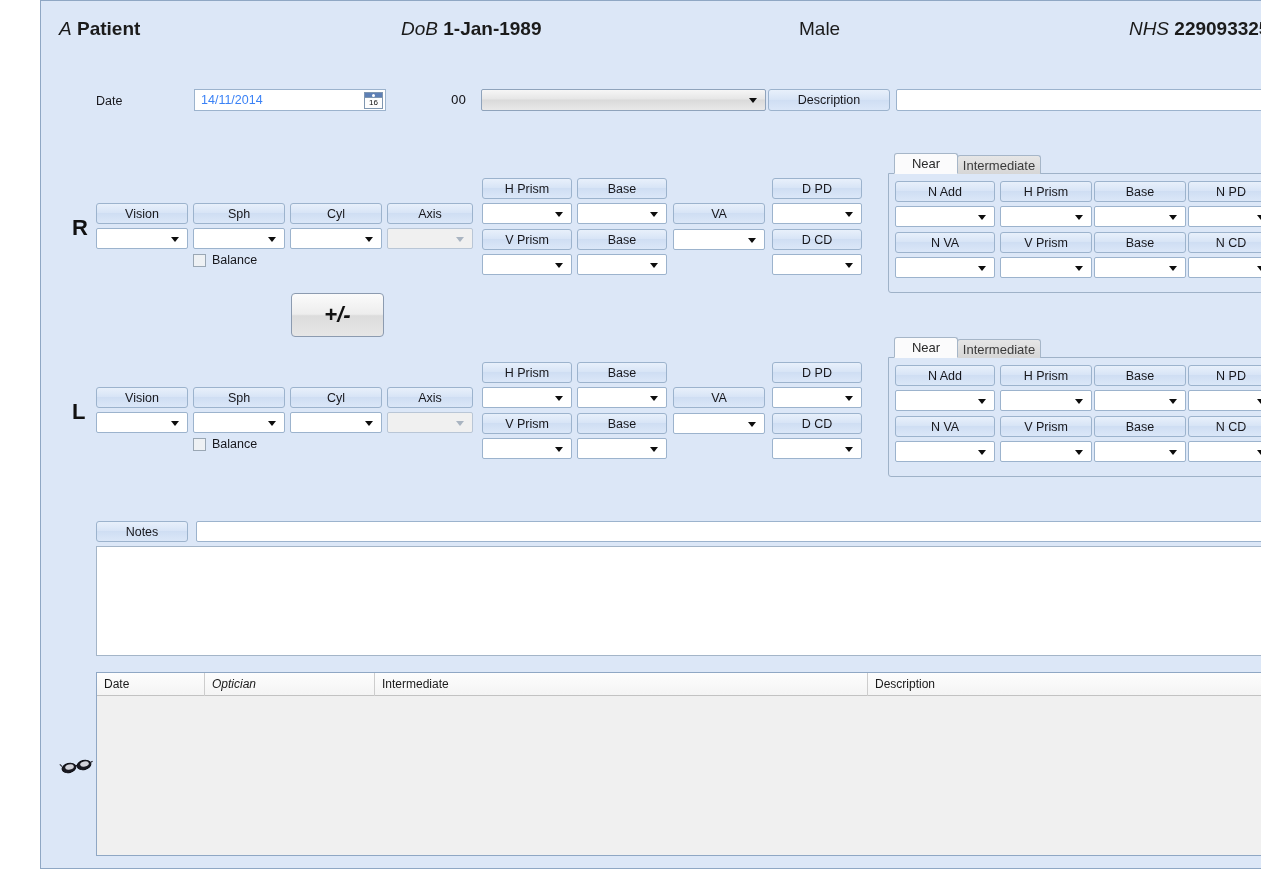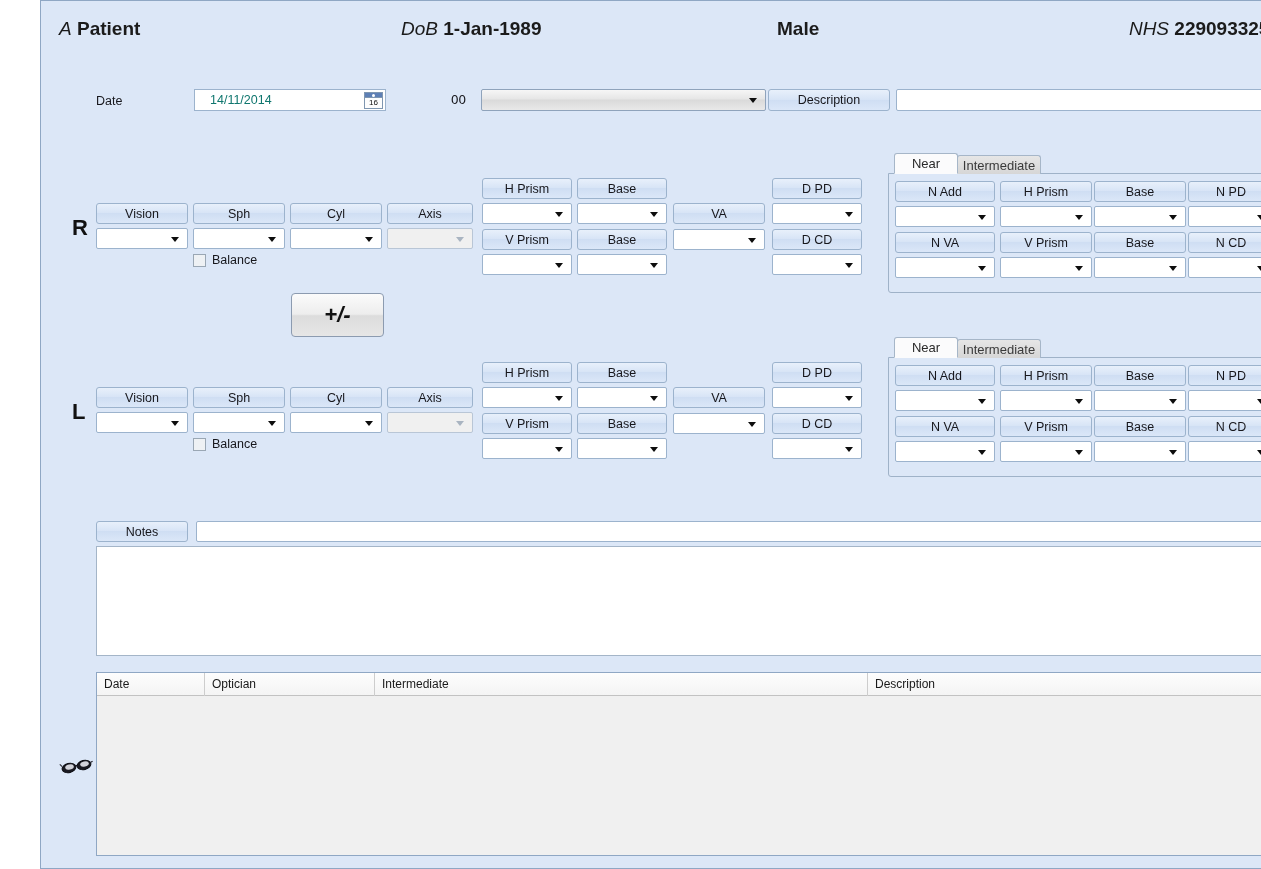--- a/index.html
+++ b/index.html
@@ -30,7 +30,7 @@
   .hdr-val { font-weight: bold; }
   #hdr-name  { left: 18px; }
   #hdr-dob   { left: 360px; }
-  #hdr-sex   { left: 736px; font-weight: bold; }
+  #hdr-sex   { left: 758px; font-weight: normal; }
   #hdr-nhs   { right: 20px; }
 
   

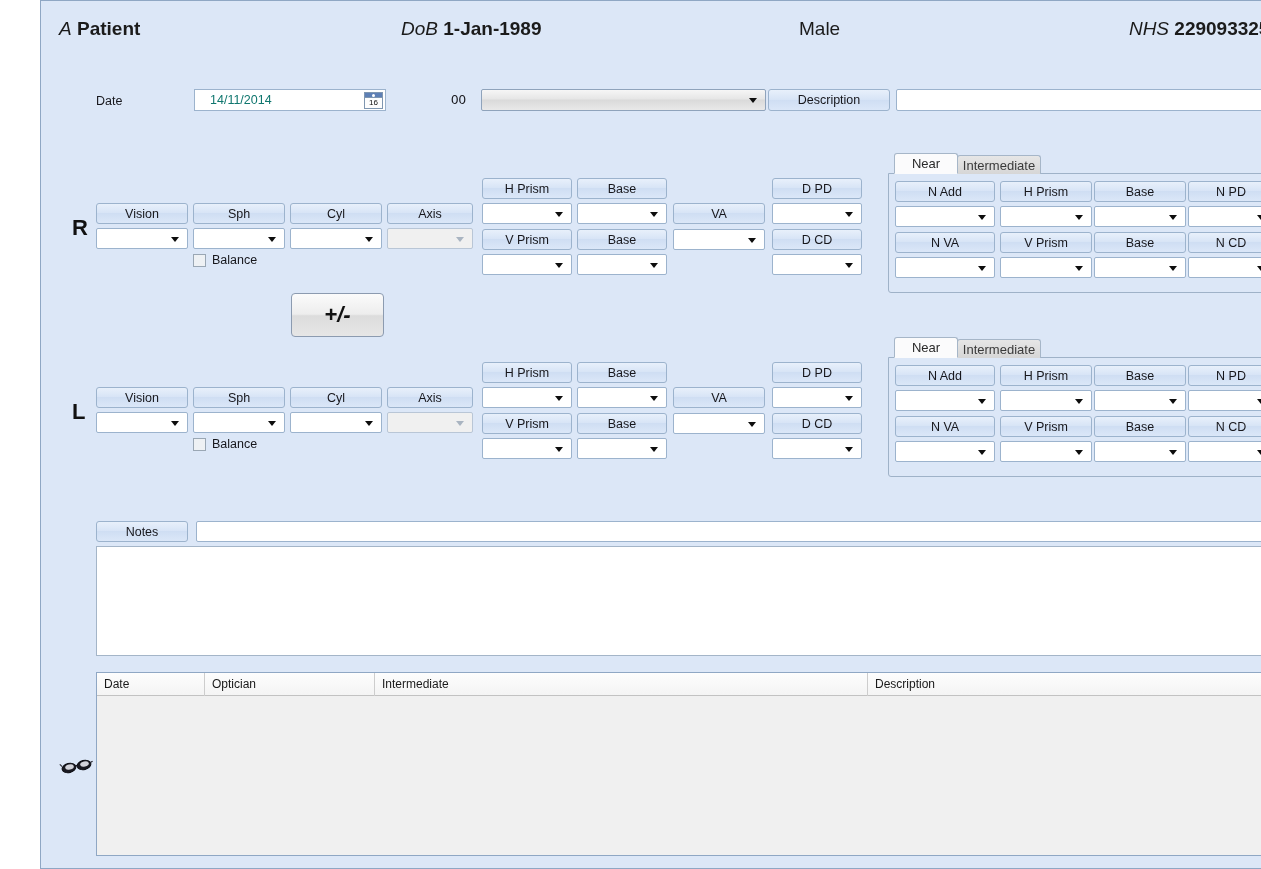--- a/index.html
+++ b/index.html
@@ -130,8 +130,8 @@
     border: 1px solid #9cb3cd;
   }
   #date-input-value {
-    position: absolute; left: 15px; top: 3px;
-    font-size: 12.5px; color: #0f766e;
+    position: absolute; left: 6px; top: 3px;
+    font-size: 12.5px; color: #3b82f6;
   }
   #calendar-icon {
     position: absolute; right: 2px; top: 2px; width: 19px; height: 17px;

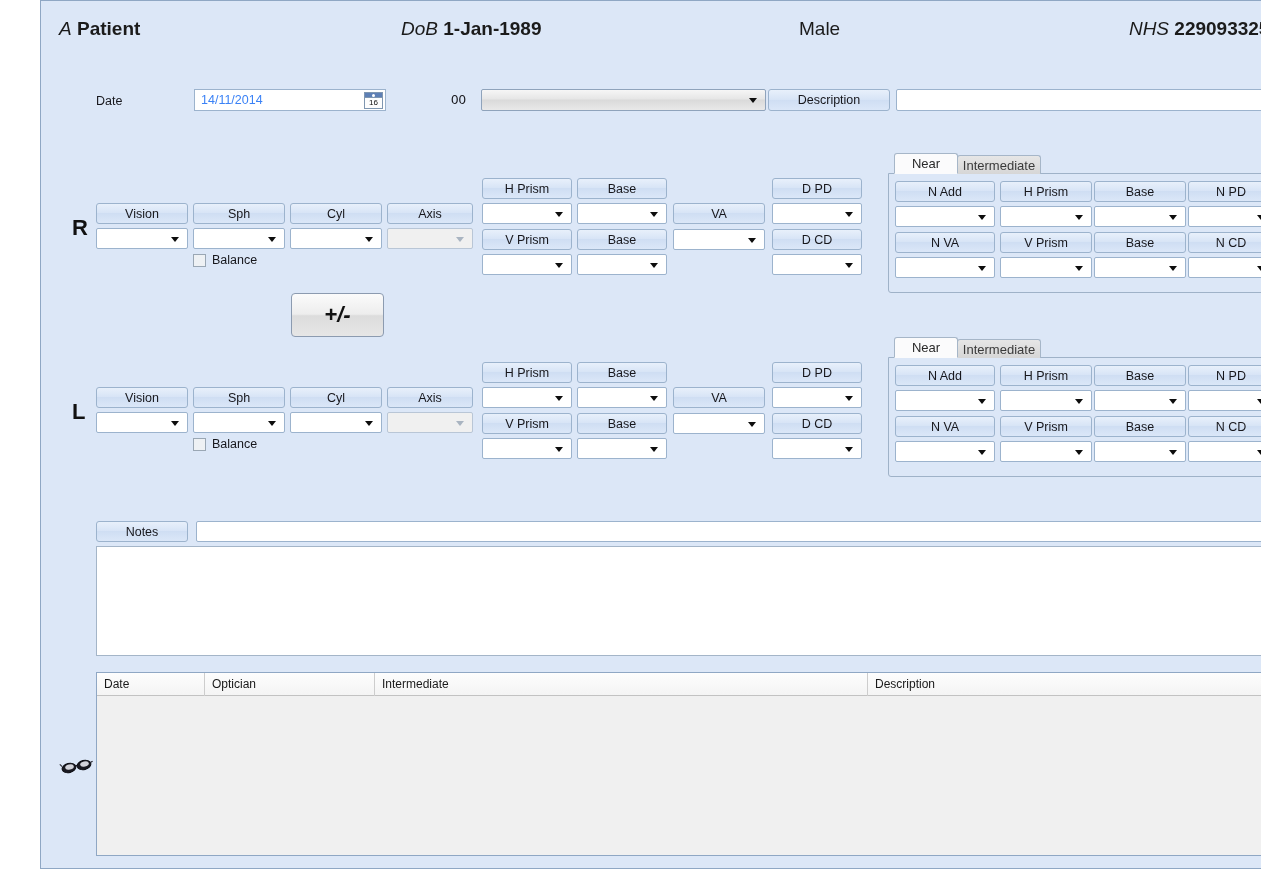--- a/index.html
+++ b/index.html
@@ -374,7 +374,7 @@
   <div id="history-grid">
     <div id="history-grid-header">
       <div class="th" style="width:108px;">Date</div>
-      <div class="th" style="width:170px;">Optician</div>
+      <div class="th" style="width:170px;font-style:italic;">Optician</div>
       <div class="th" style="width:493px;">Intermediate</div>
       <div class="th" style="width:412px; border-right:none;">Description</div>
     </div>

